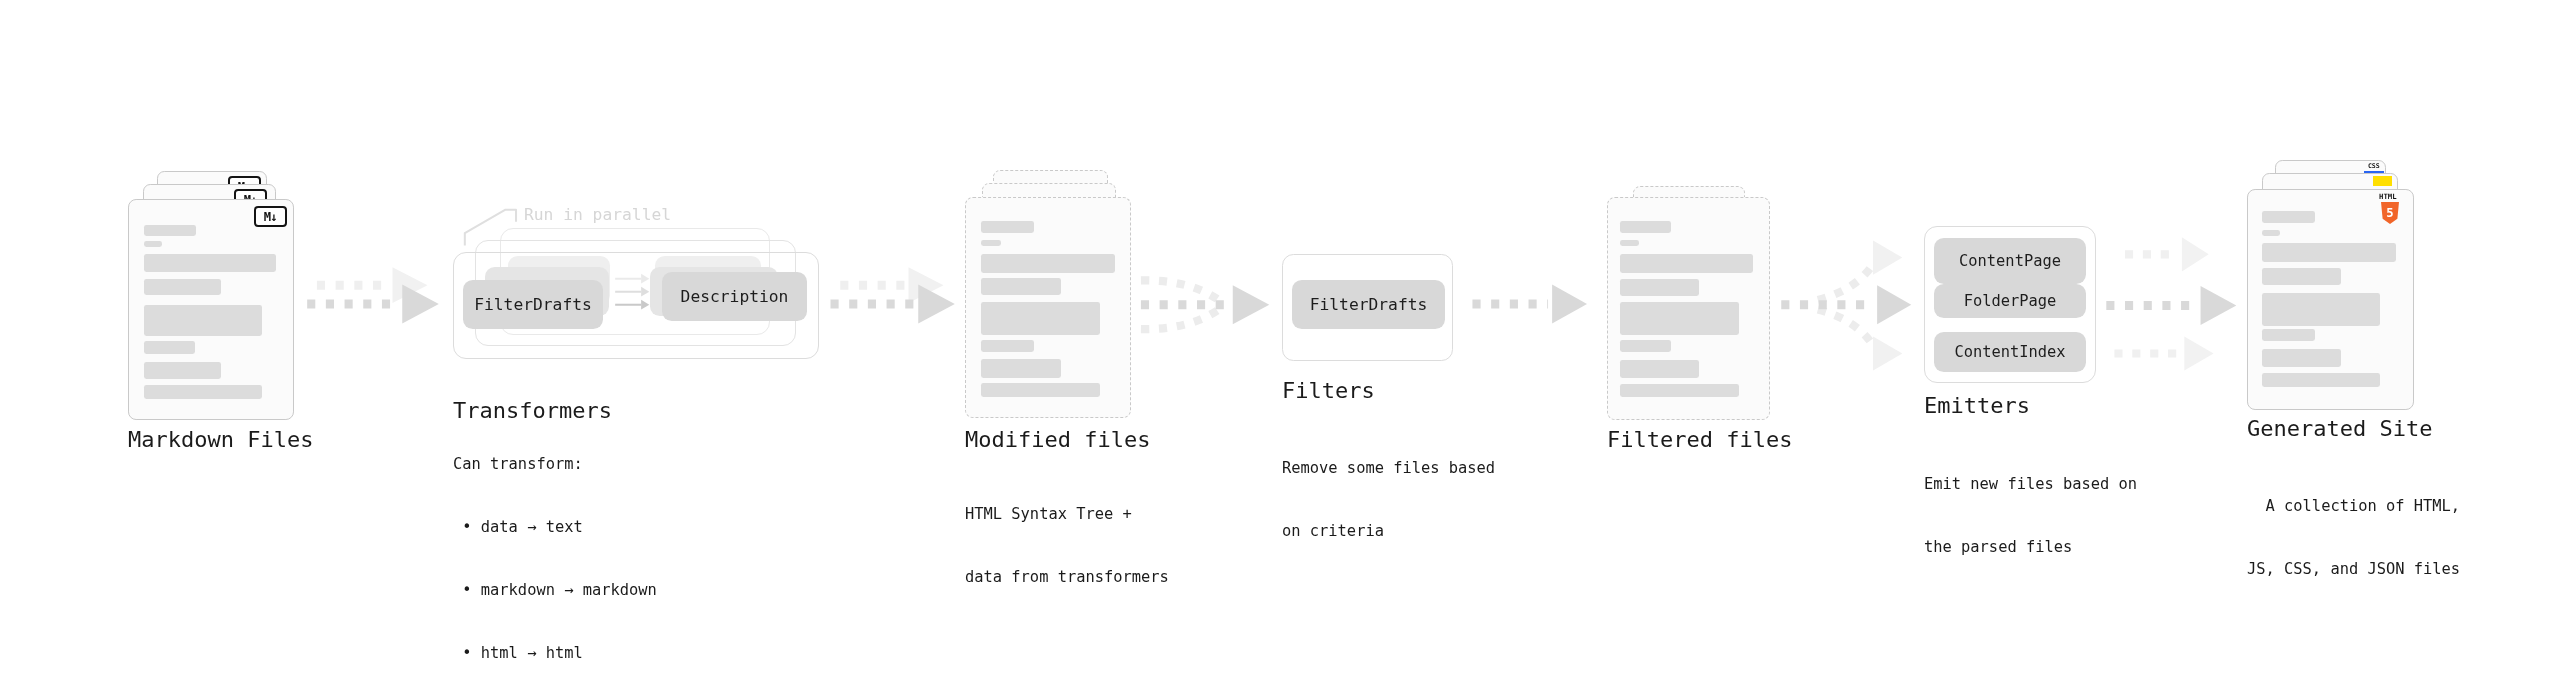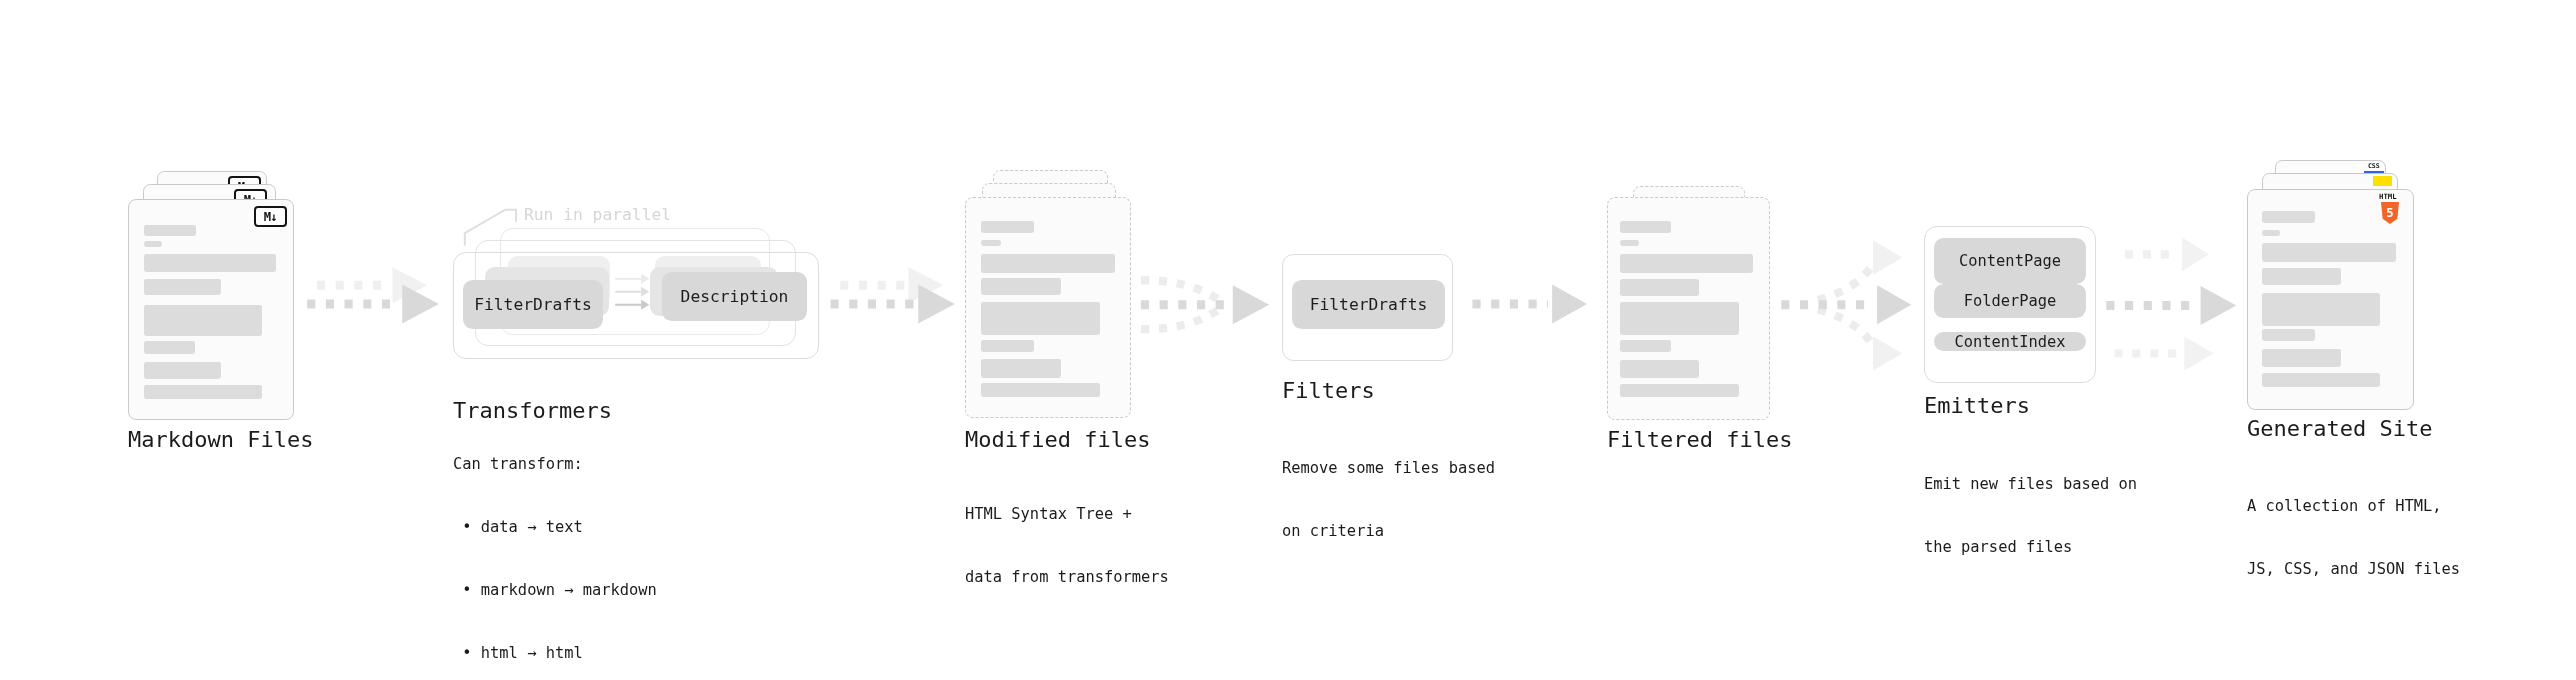--- a/index.html
+++ b/index.html
@@ -124,7 +124,7 @@
     <div class="frame" style="left:1924px;top:226px;width:172px;height:157px;"></div>
     <div class="gbox" style="left:1934px;top:238px;width:152px;height:46px;font-size:15.4px;">ContentPage</div>
     <div class="gbox" style="left:1934px;top:284px;width:152px;height:34px;font-size:15.4px;">FolderPage</div>
-    <div class="gbox" style="left:1934px;top:332px;width:152px;height:19px;font-size:15.4px;">ContentIndex</div>
+    <div class="gbox" style="left:1934px;top:332px;width:152px;height:40px;font-size:15.4px;">ContentIndex</div>
     <div class="title" style="left:1924px;top:394px;">Emitters</div>
     <div class="notes" style="left:1924px;top:432px;">
       <span>Emit new files based on</span>

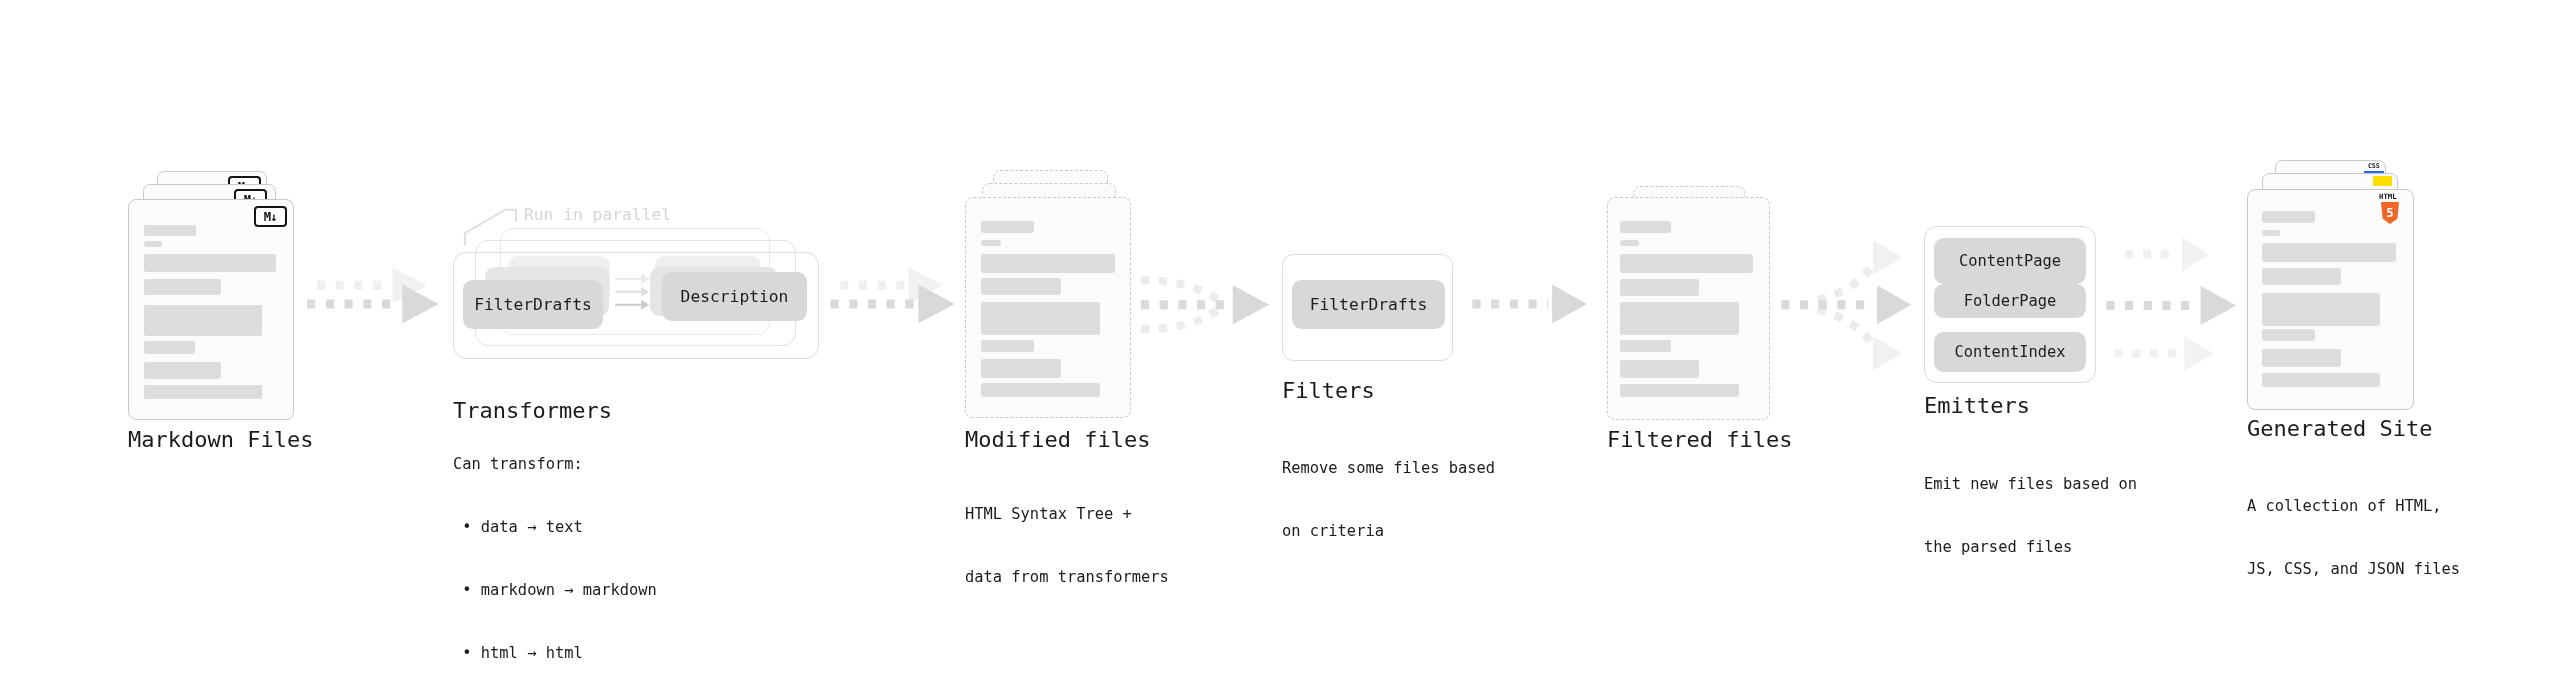--- a/index.html
+++ b/index.html
@@ -152,7 +152,7 @@
     <div class="bar" style="left:2262px;top:349px;width:79px;height:18px;"></div>
     <div class="bar" style="left:2262px;top:373px;width:118px;height:14px;"></div>
     <div class="title" style="left:2247px;top:417px;">Generated Site</div>
-    <div class="notes" style="left:2247px;top:454px;">
+    <div class="notes" style="left:2247px;top:454px;text-align:right;">
       <span>A collection of HTML,</span>
       <span>JS, CSS, and JSON files</span>
     </div>

